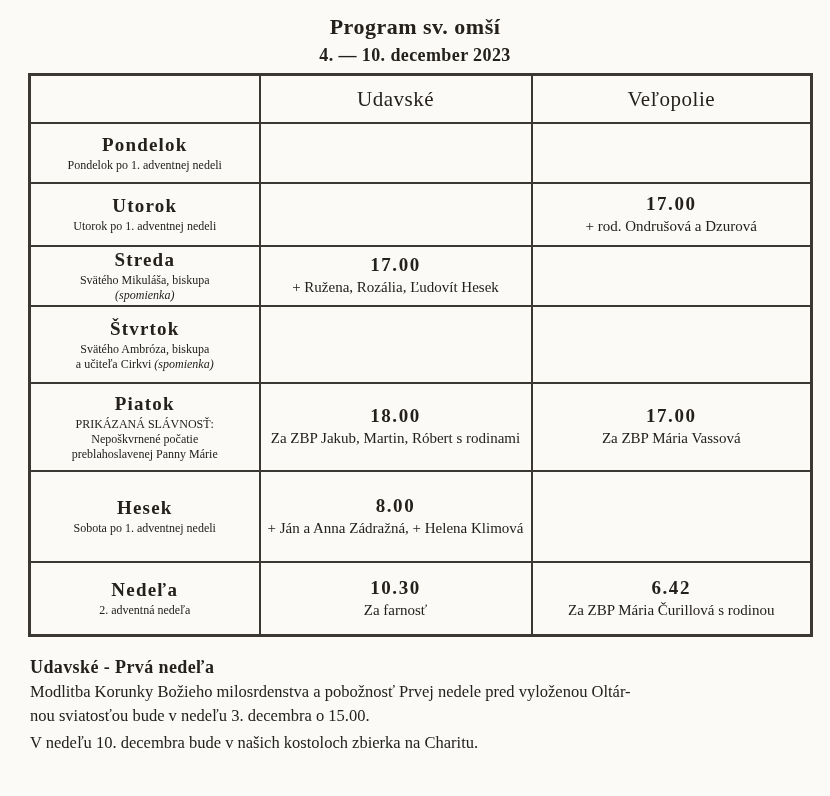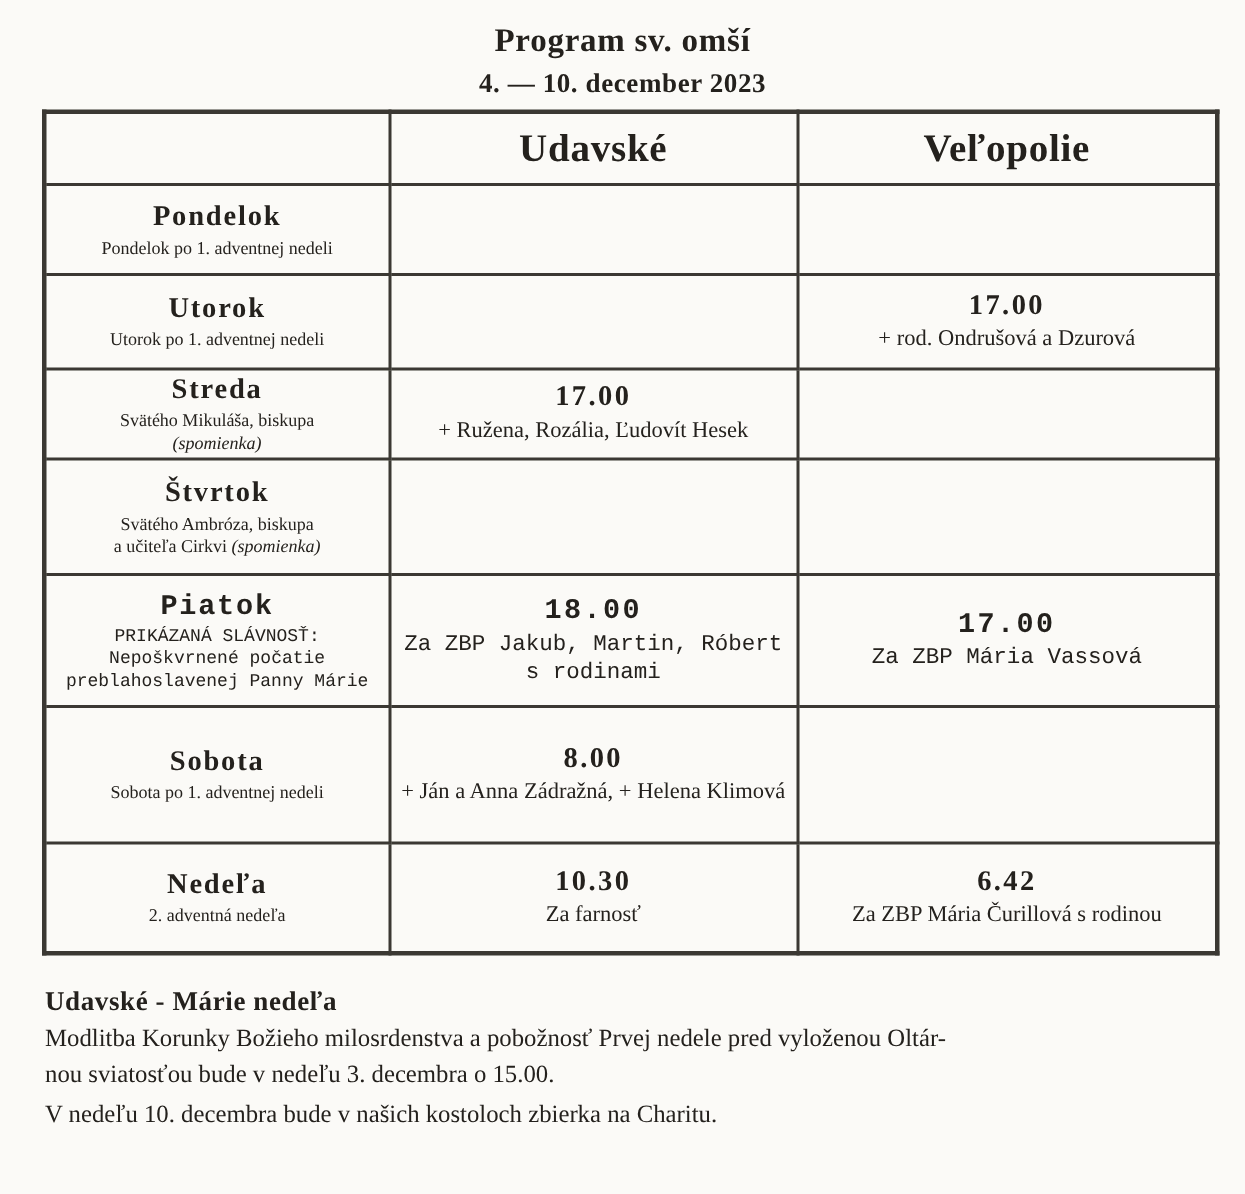--- a/index.html
+++ b/index.html
@@ -44,8 +44,8 @@
     overflow: hidden;
   }
   th.colhead {
-    font-size: 26px;
-    font-weight: bold;
+    font-size: 21px;
+    font-weight: normal;
     letter-spacing: 0.5px;
     height: 42px;
   }

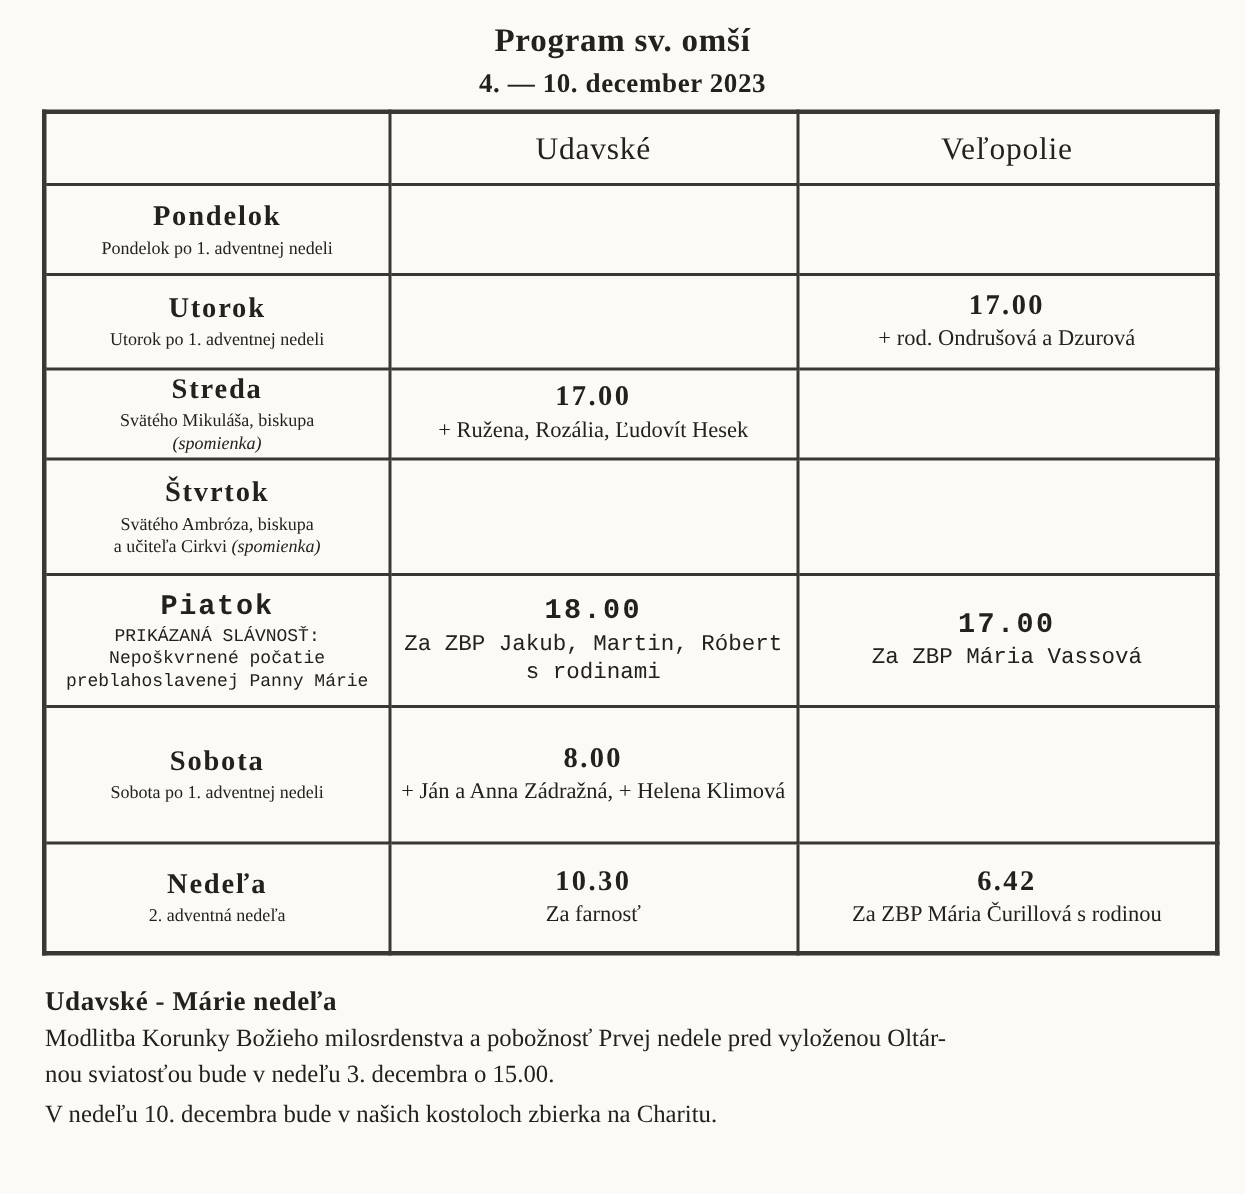--- a/index.html
+++ b/index.html
@@ -77,7 +77,7 @@
   tbody tr.r2 { height: 63px; }
   tbody tr.r3 { height: 54px; }
   tbody tr.r4 { height: 77px; }
-  tbody tr.r5 { height: 88px; font-family: Liberation Mono, monospace; }
+  tbody tr.r5 { height: 88px; }
   tbody tr.r6 { height: 91px; }
   tbody tr.r7 { height: 73px; }
   .notes {

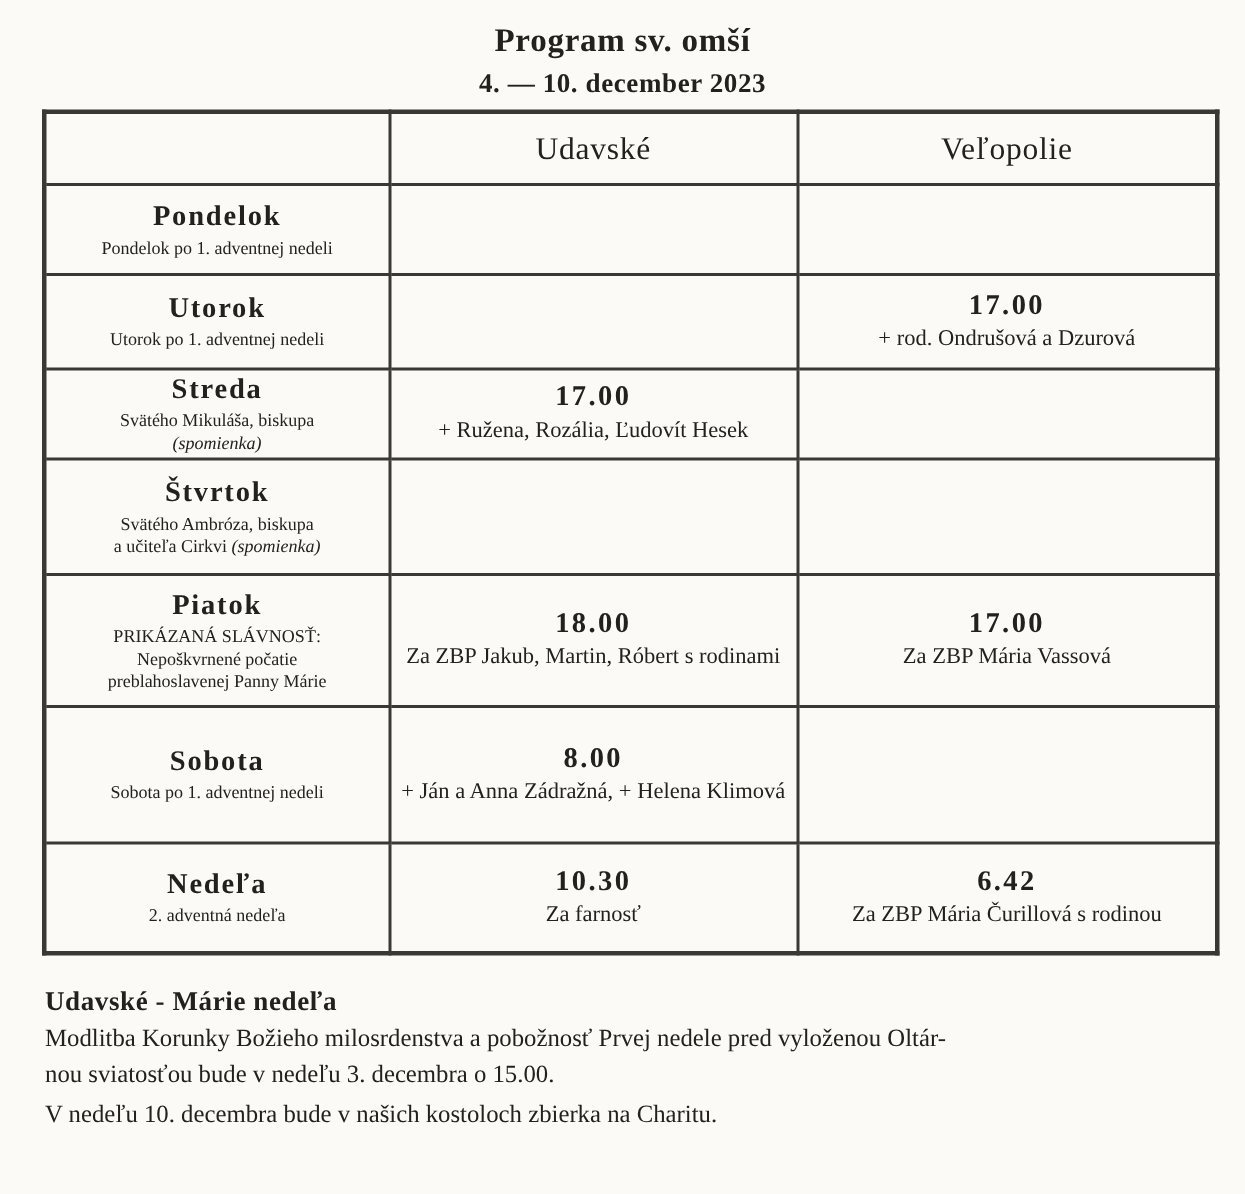--- a/index.html
+++ b/index.html
@@ -189,7 +189,7 @@
 
     <tr class="r6">
       <td>
-        <div class="day">Sobota</div>
+        <div class="day">Hesek</div>
         <div class="sub">
           <span>Sobota po 1. adventnej nedeli</span>
         </div>

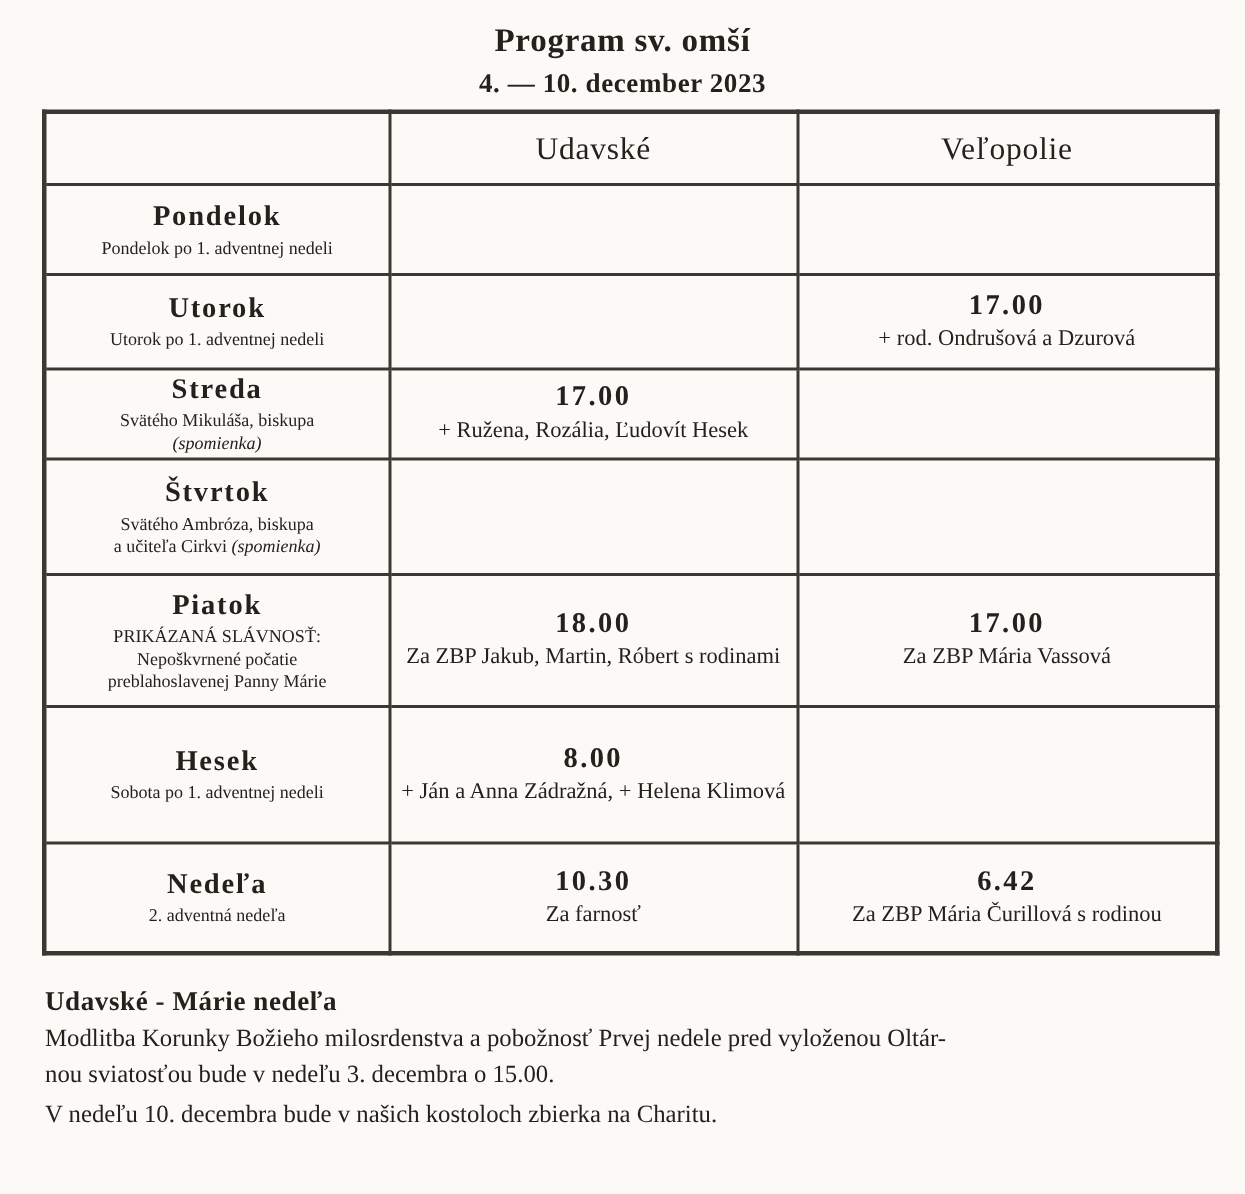--- a/index.html
+++ b/index.html
@@ -222,7 +222,7 @@
 </table>
 
 <div class="notes">
-  <div class="note-h">Udavské - Márie nedeľa</div>
+  <div class="note-h">Udavské - Prvá nedeľa</div>
   <div class="note-p">
     <div>Modlitba Korunky Božieho milosrdenstva a pobožnosť Prvej nedele pred vyloženou Oltár-</div>
     <div>nou sviatosťou bude v nedeľu 3. decembra o 15.00.</div>

